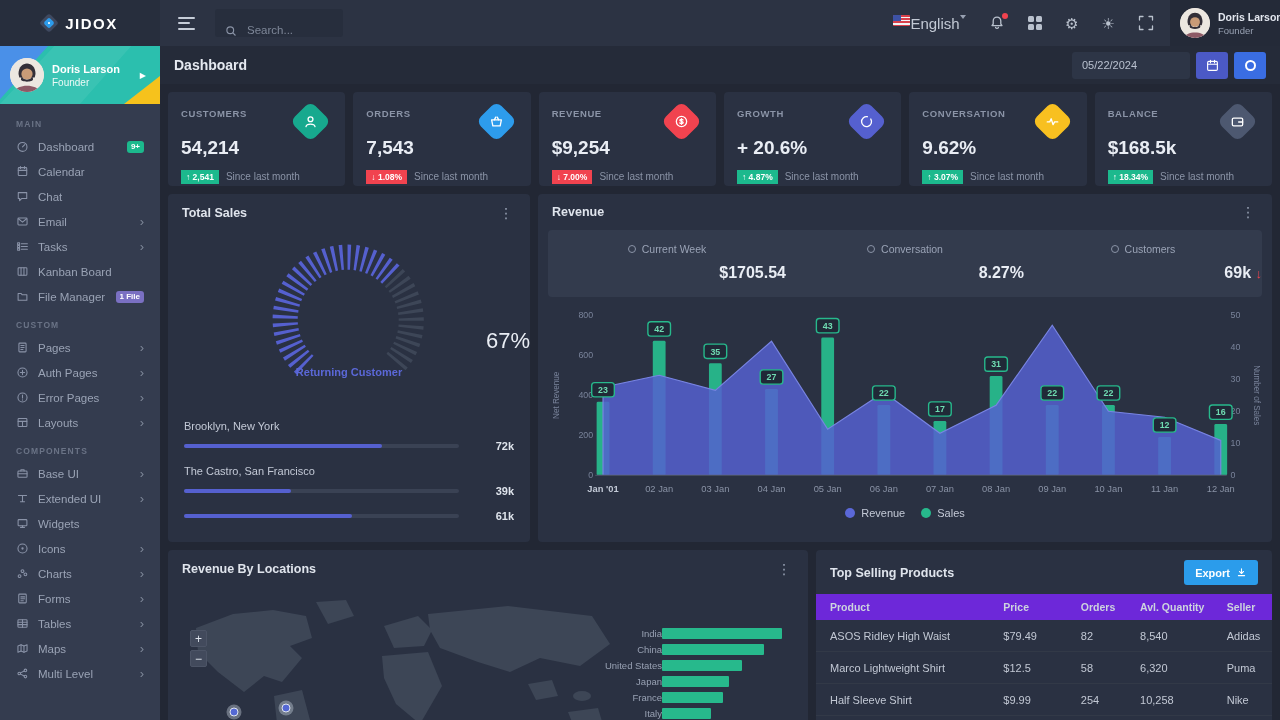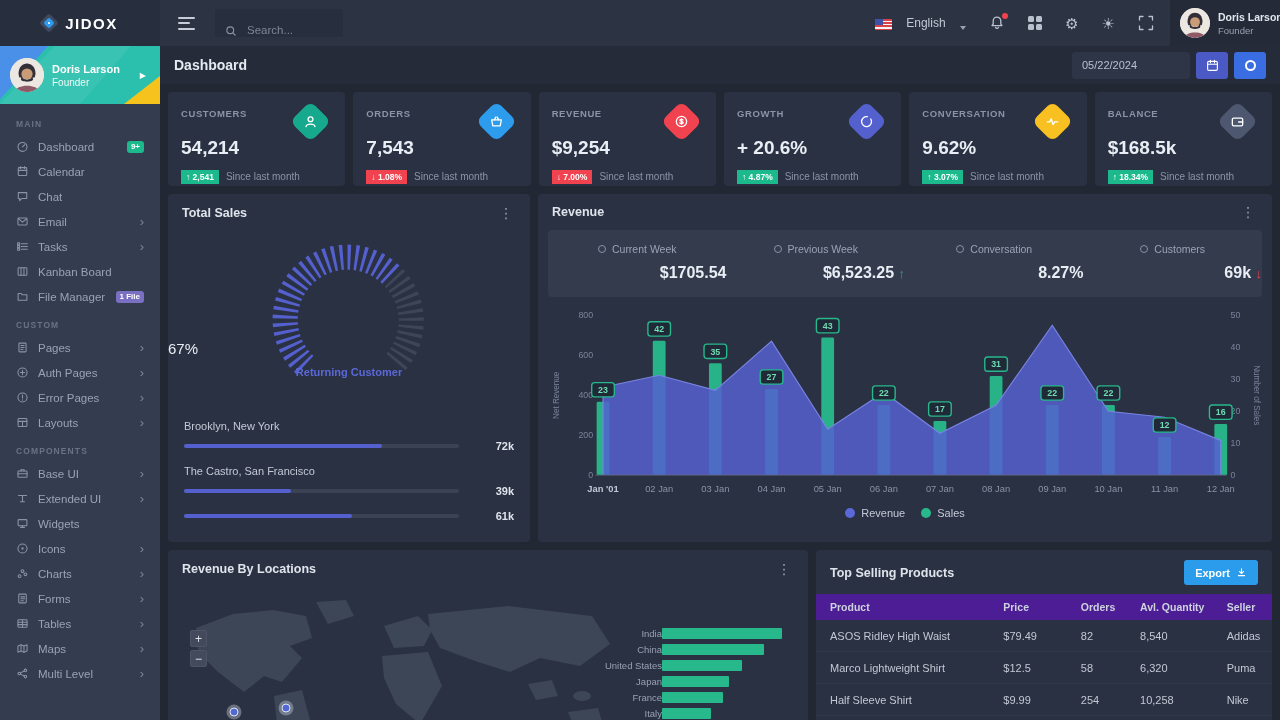--- a/index.html
+++ b/index.html
@@ -21,7 +21,7 @@
   .searchbox input{background:none;border:none;outline:none;color:#c6cdd8;font-size:11.5px;width:100%;font-family:inherit}
   .searchbox input::placeholder{color:#7e8798}
   .nav-right{margin-left:auto;display:flex;align-items:center;gap:23px}
-  .lang{display:flex;align-items:flex-end;gap:14px;color:#c2c9d4;font-size:12px;cursor:pointer}
+  .lang{display:flex;align-items:flex-start;gap:0;color:#c2c9d4;font-size:15px;cursor:pointer}
   .flag{width:17px;height:11px;background:repeating-linear-gradient(180deg,#d8404a 0 1.6px,#f3f4f6 1.6px 3.2px);position:relative;border-radius:1px;overflow:hidden;flex:none}
   .flag b{position:absolute;top:0;left:0;width:8px;height:6px;background:#3d52a5}
   .caret{width:0;height:0;border-left:3.5px solid transparent;border-right:3.5px solid transparent;border-top:4px solid #98a1b2}

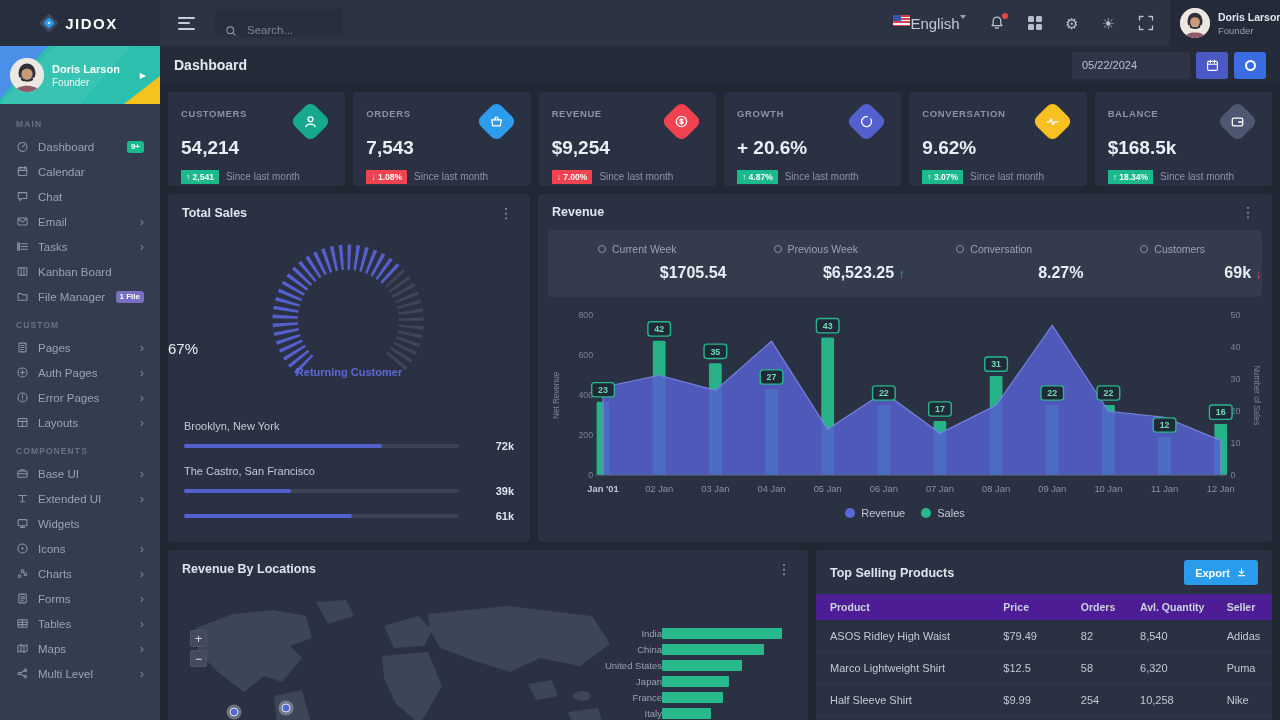--- a/index.html
+++ b/index.html
@@ -604,13 +604,6 @@
           <div class="rs-item">
             <div class="rs-top">
               <span class="rs-dot"></span>
-              <span>Previous Week</span>
-            </div>
-            <div class="rs-val">$6,523.25 <span class="up">↑</span></div>
-          </div>
-          <div class="rs-item">
-            <div class="rs-top">
-              <span class="rs-dot"></span>
               <span>Conversation</span>
             </div>
             <div class="rs-val">8.27%</div>

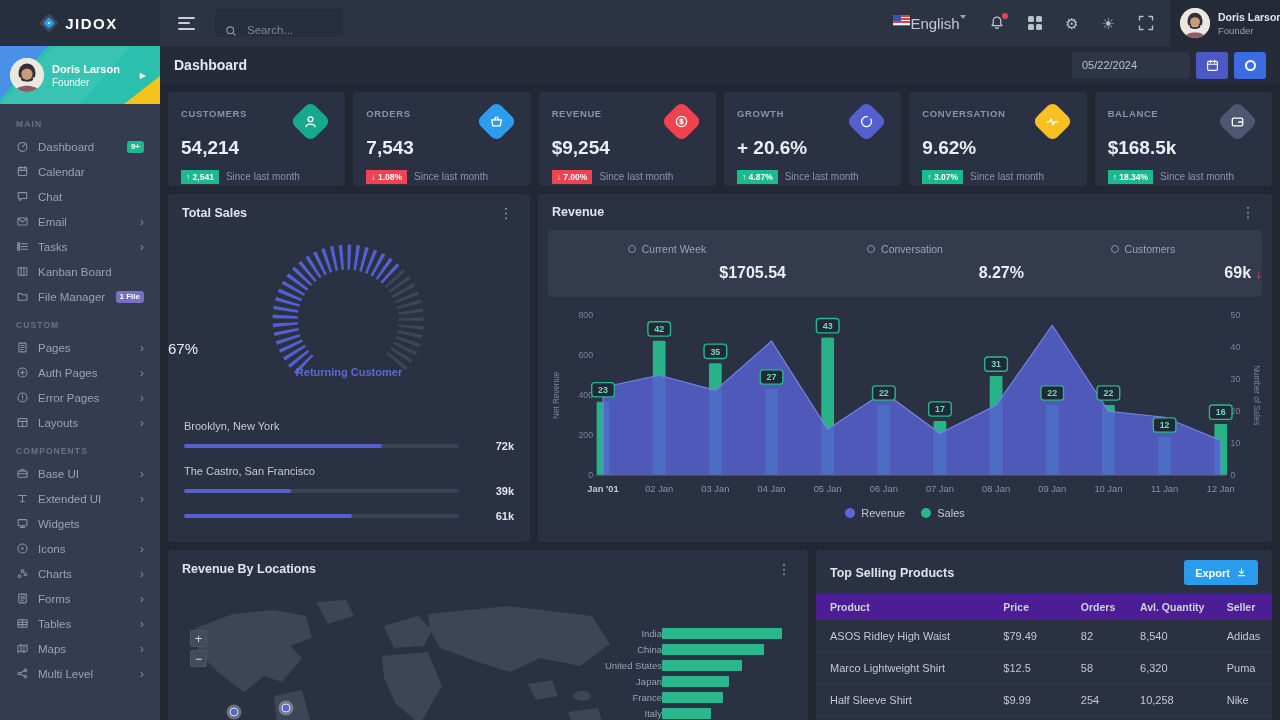--- a/index.html
+++ b/index.html
@@ -87,7 +87,7 @@
   .total-sales{width:362px;height:348px;flex:none}
   .gauge-wrap{position:relative;height:172px}
   .gauge-wrap svg{position:absolute;inset:0;width:100%;height:100%}
-  .g-pct{position:absolute;left:0;right:0;top:108px;text-align:left;color:#e9edf4;font-size:15px}
+  .g-pct{position:absolute;left:0;right:0;top:96px;text-align:right;color:#e9edf4;font-size:22px}
   .g-lbl{position:absolute;left:0;right:0;top:134px;text-align:center;color:#5b68d8;font-size:11px;font-weight:bold}
   .ts-list{padding:16px 16px 0}
   .ts-row{margin-bottom:13px}

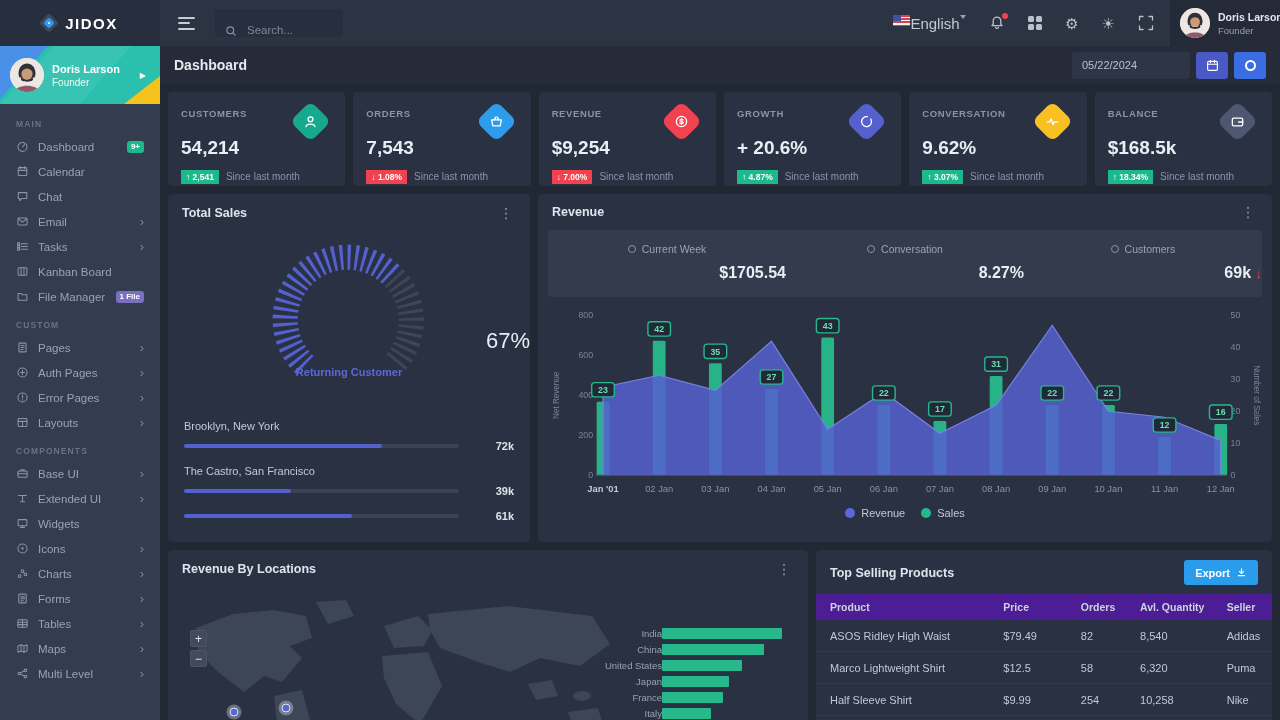--- a/index.html
+++ b/index.html
@@ -132,7 +132,7 @@
   .export-btn{background:#2b9ceb;color:#fff;border:none;border-radius:3px;height:25px;padding:0 11px;font-size:11px;font-weight:bold;display:flex;align-items:center;gap:6px;cursor:pointer;font-family:inherit}
   .export-btn svg{width:11px;height:11px;stroke:#fff;stroke-width:1.6;fill:none;stroke-linecap:round;stroke-linejoin:round}
   .prod-table{width:100%;border-collapse:collapse}
-  .prod-table th{background:#4c1d95;color:#cdd3de;font-size:10.5px;font-weight:bold;text-align:left;padding:7px 0 7px 14px}
+  .prod-table th{background:#6d28d9;color:#cdd3de;font-size:10.5px;font-weight:bold;text-align:left;padding:7px 0 7px 14px}
   .prod-table td{color:#c2c8d4;font-size:11px;padding:9.5px 0 9.5px 14px;border-bottom:1px solid #323947}
 </style>
 </head>

